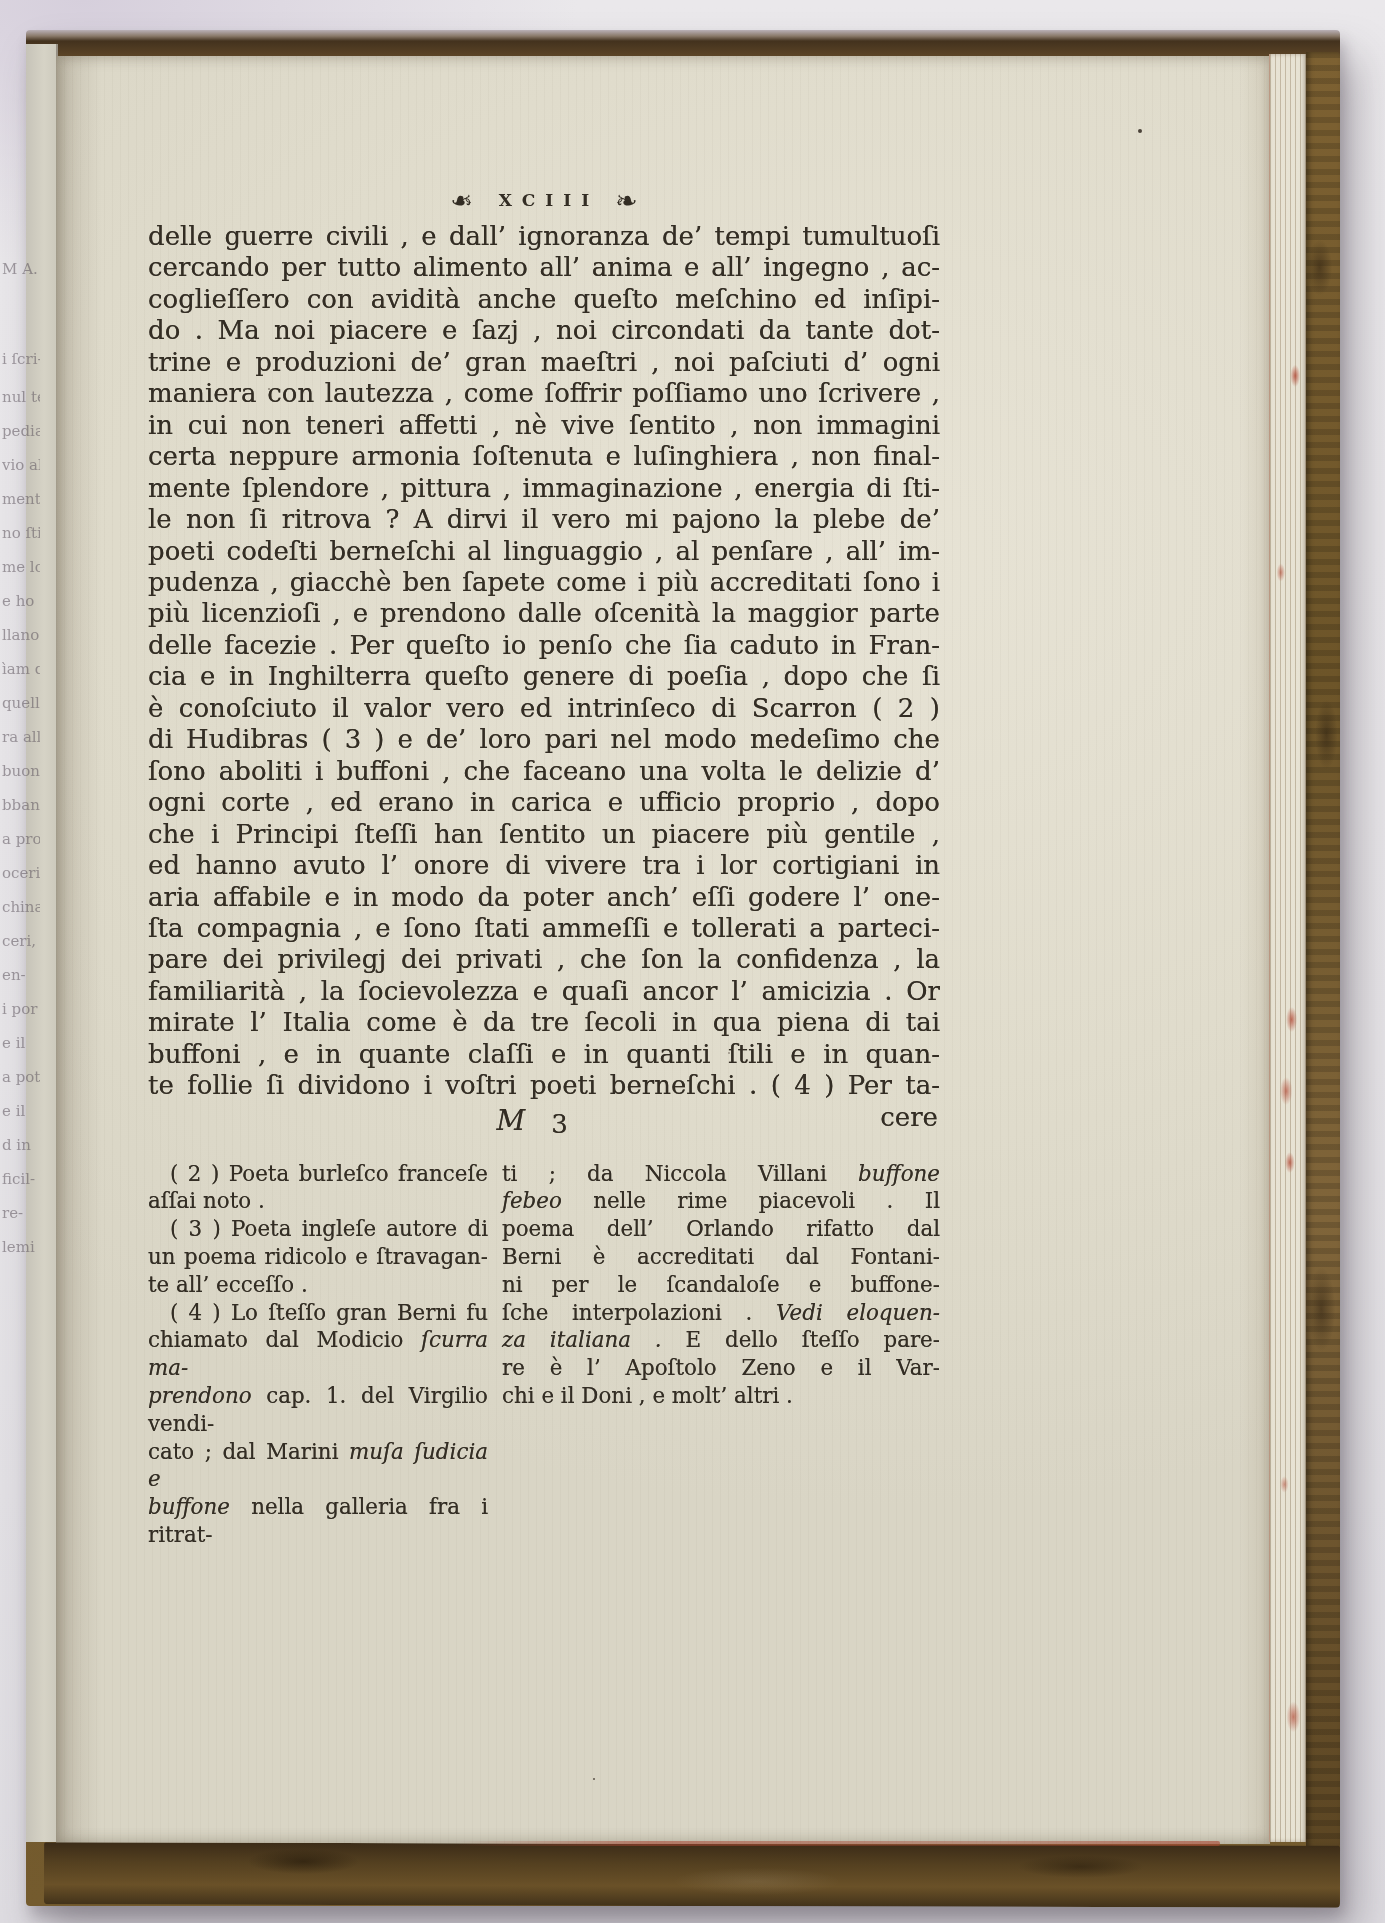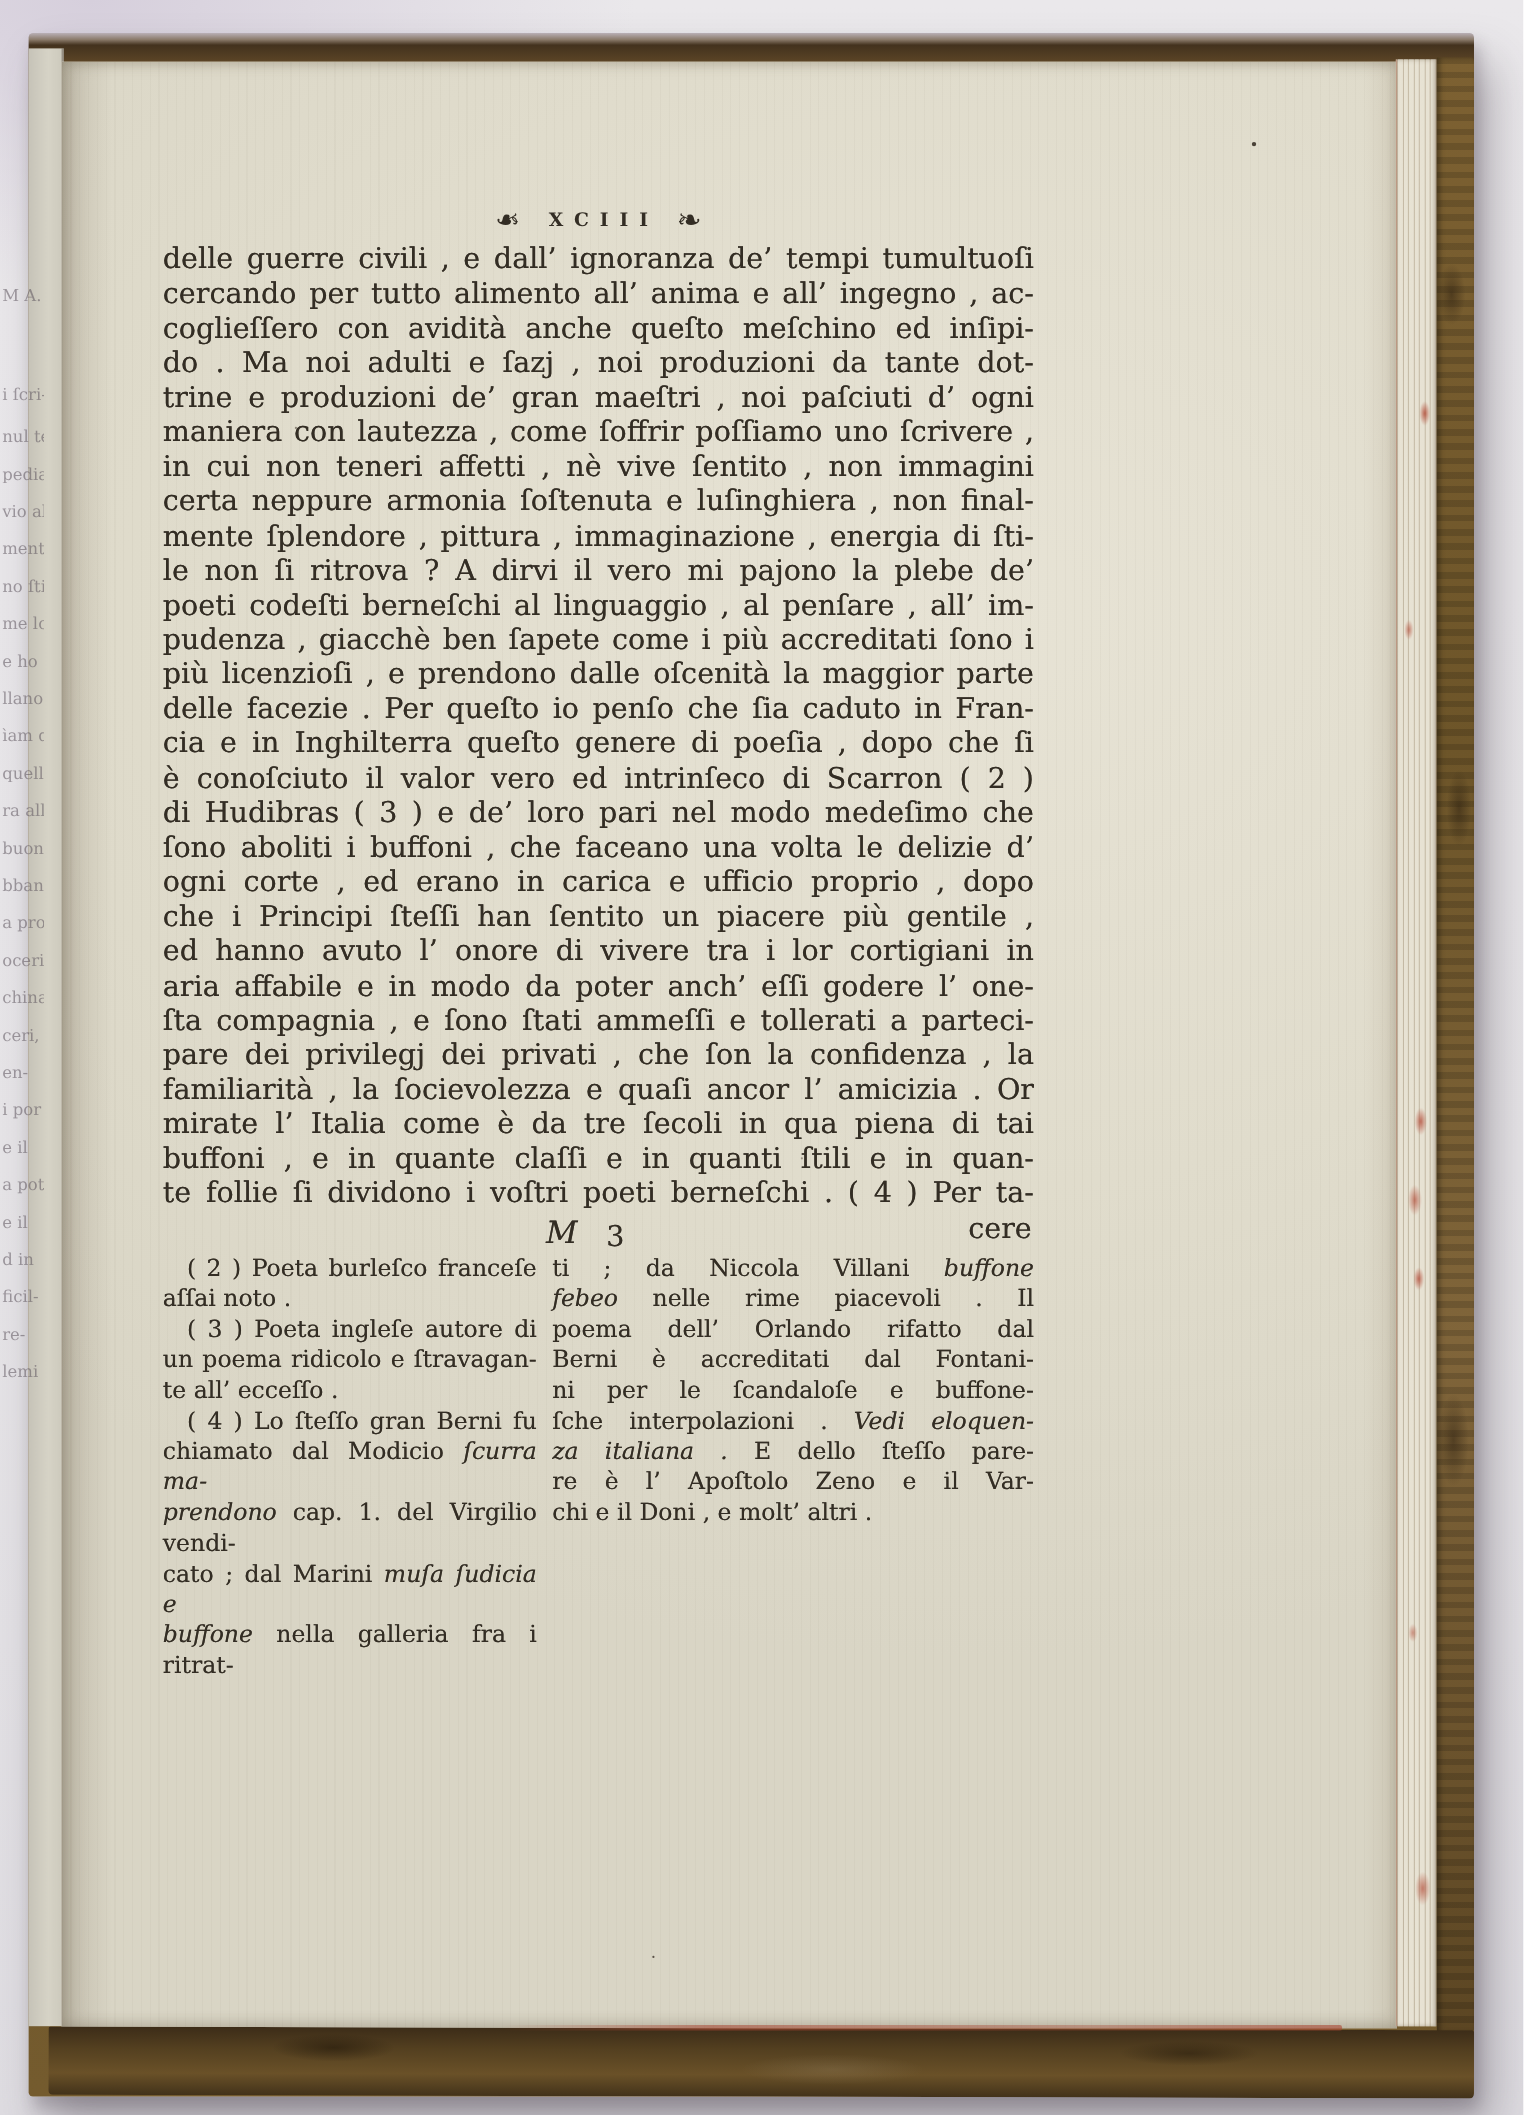--- a/index.html
+++ b/index.html
@@ -142,7 +142,7 @@
             <div class="tline"><span>delle guerre civili , e dall’ ignoranza de’ tempi tumultuoſi</span></div>
             <div class="tline"><span>cercando per tutto alimento all’ anima e all’ ingegno , ac-</span></div>
             <div class="tline"><span>coglieſſero con avidità anche queſto meſchino ed inſipi-</span></div>
-            <div class="tline"><span>do . Ma noi adulti e ſazj , noi produzioni da tante dot-</span></div>
+            <div class="tline"><span>do . Ma noi piacere e ſazj , noi circondati da tante dot-</span></div>
             <div class="tline"><span>trine e produzioni de’ gran maeſtri , noi paſciuti d’ ogni</span></div>
             <div class="tline"><span>maniera con lautezza , come ſoffrir poſſiamo uno ſcrivere ,</span></div>
             <div class="tline"><span>in cui non teneri affetti , nè vive ſentito , non immagini</span></div>

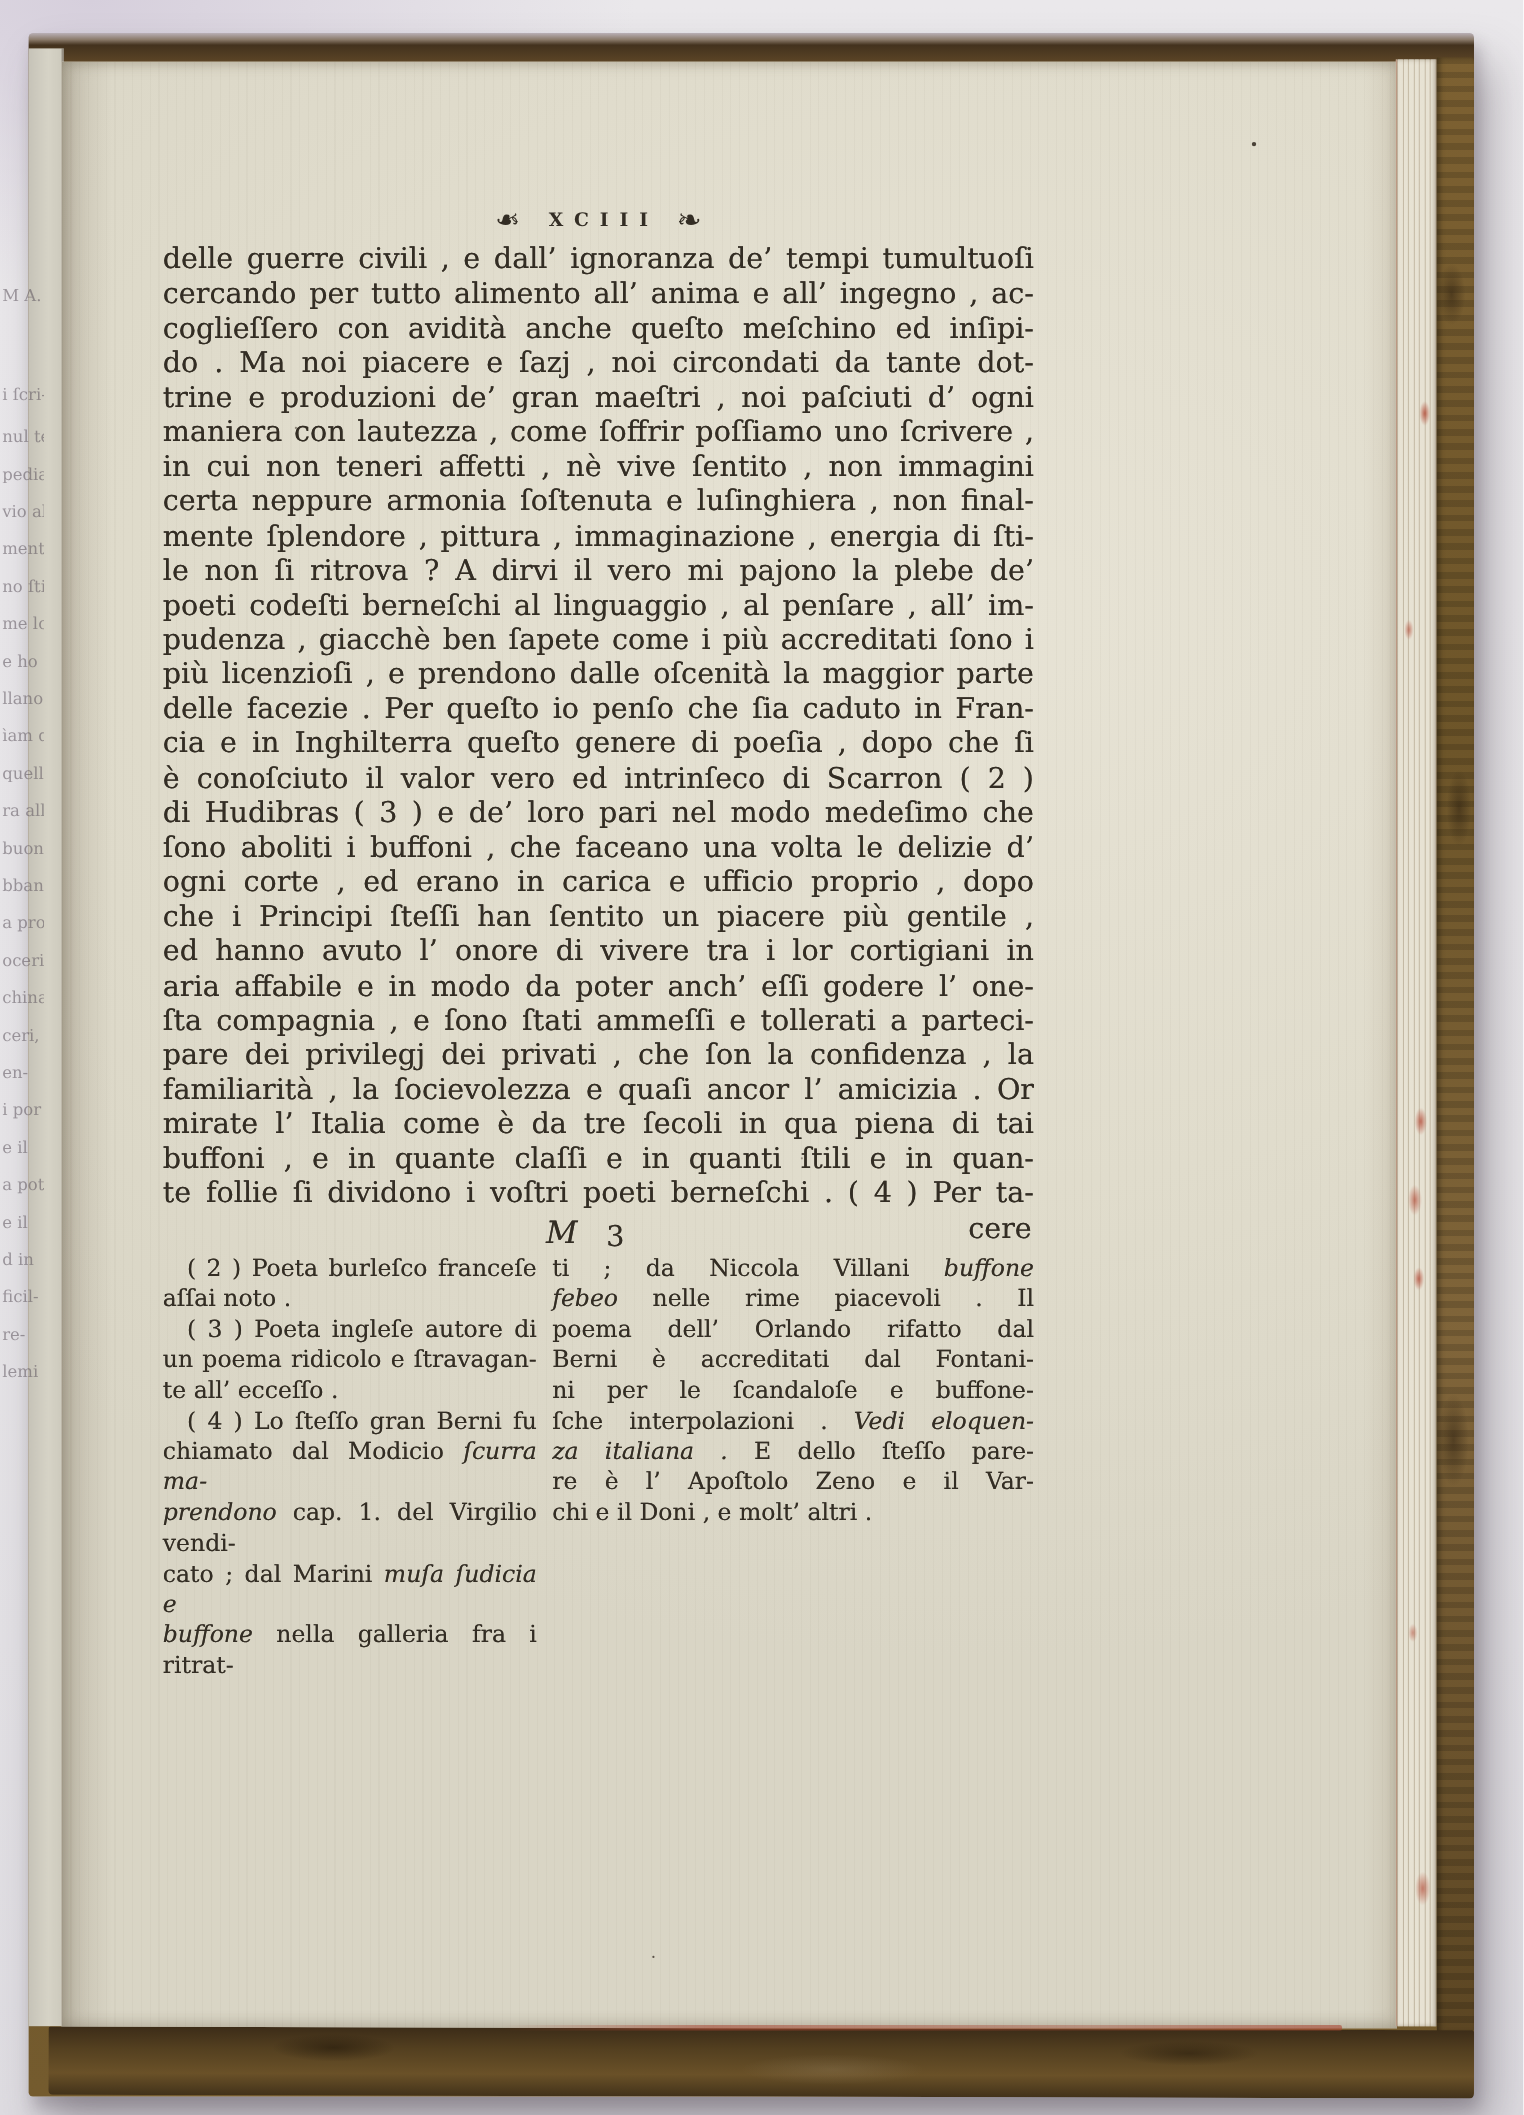--- a/index.html
+++ b/index.html
@@ -116,7 +116,7 @@
   .sig .sig-number{margin-left:26px;position:relative;top:3px;}
   .catchword{position:absolute;right:2px;top:0;text-align:right;}
 
-  .footnotes{display:flex;gap:14px;margin-top:0;}
+  .footnotes{display:flex;gap:14px;margin-top:20px;}
   .fn{font-size:21.4px;line-height:27.8px;text-shadow:0 0 .5px rgba(51,45,36,.7);}
   .fn-left{width:340px;}
   .fn-right{width:438px;}

